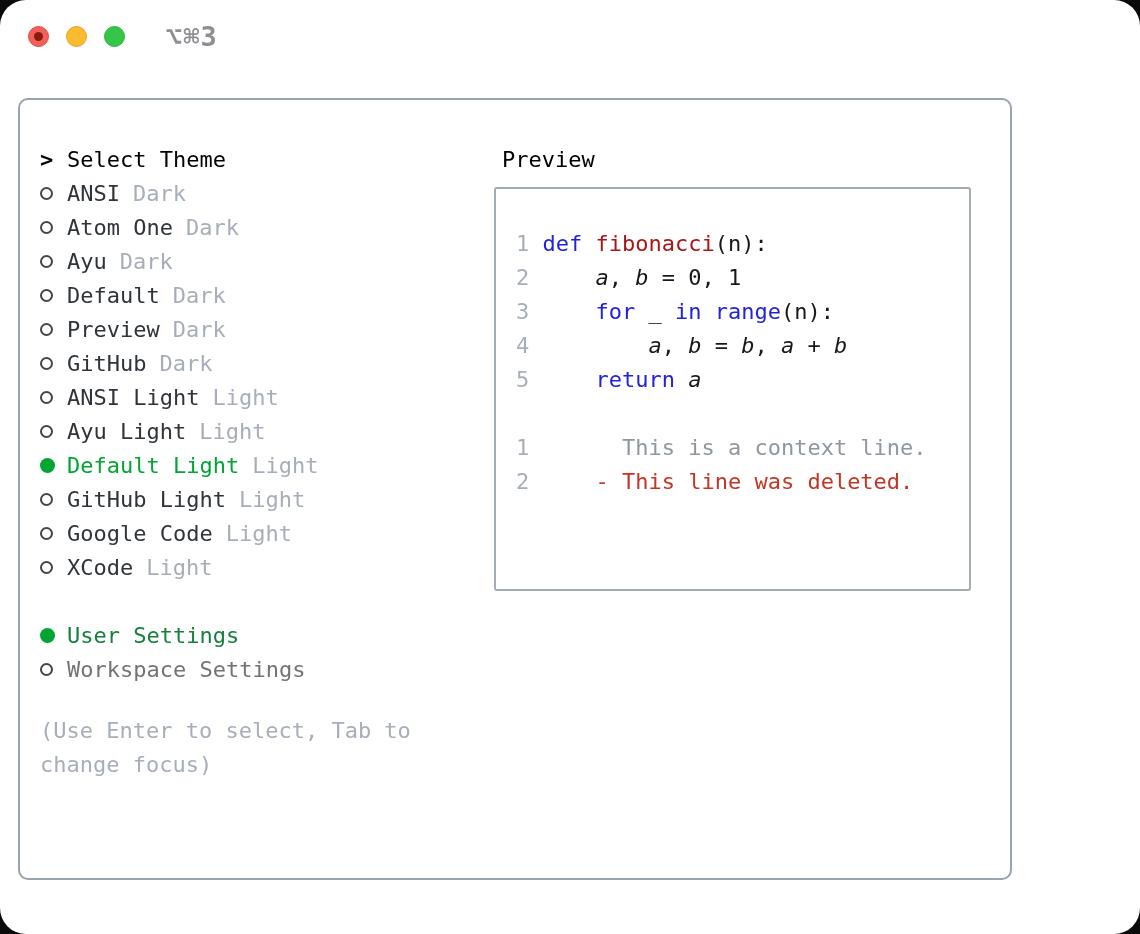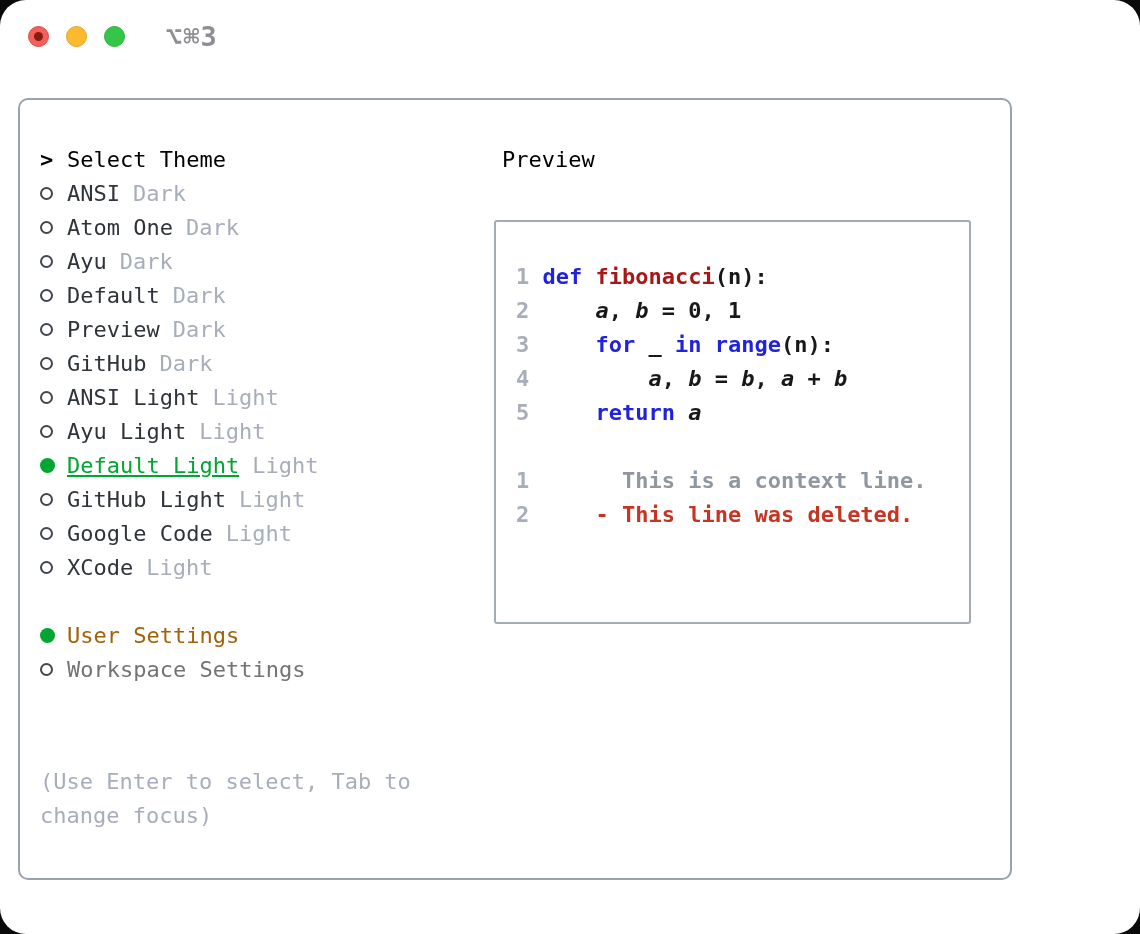--- a/index.html
+++ b/index.html
@@ -58,9 +58,9 @@
   
   .preview-title { position: absolute; left: 482px; top: 42px; }
   .preview-box {
-    position: absolute; left: 474px; top: 120px; width: 477px; height: 404px;
+    position: absolute; left: 474px; top: 87px; width: 477px; height: 404px;
     border: 2px solid #a3abb5; border-radius: 3px; background: #ffffff;
-    padding: 42px 16px 0 20px; overflow: hidden; font-weight: bold;
+    padding: 42px 16px 0 20px; overflow: hidden;
   }
   .cl { height: 34px; font-size: 22px; white-space: pre; color: #17181a; }
   .spacer { height: 34px; }

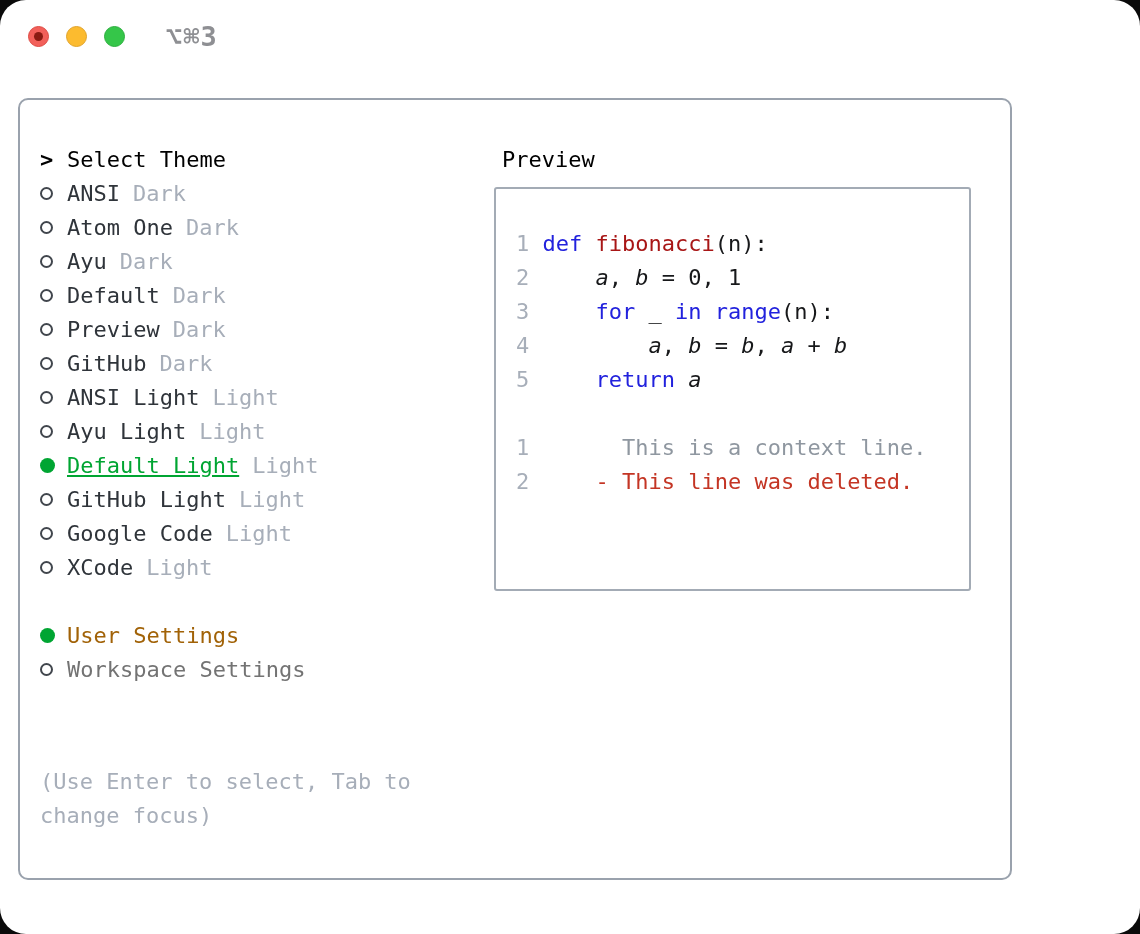--- a/index.html
+++ b/index.html
@@ -44,7 +44,7 @@
   .hdr { font-weight: normal; color: #000; }
   .item-name { color: #2f343a; }
   .item-tag  { color: #a7aeb9; margin-left: 13px; }
-  .theme-row.selected .item-name { color: #00a532; text-decoration: underline; }
+  .theme-row.selected .item-name { color: #00a532; }
   .opt-label { color: #737373; }
   .apply-row.selected .opt-label { color: #a16207; }
 

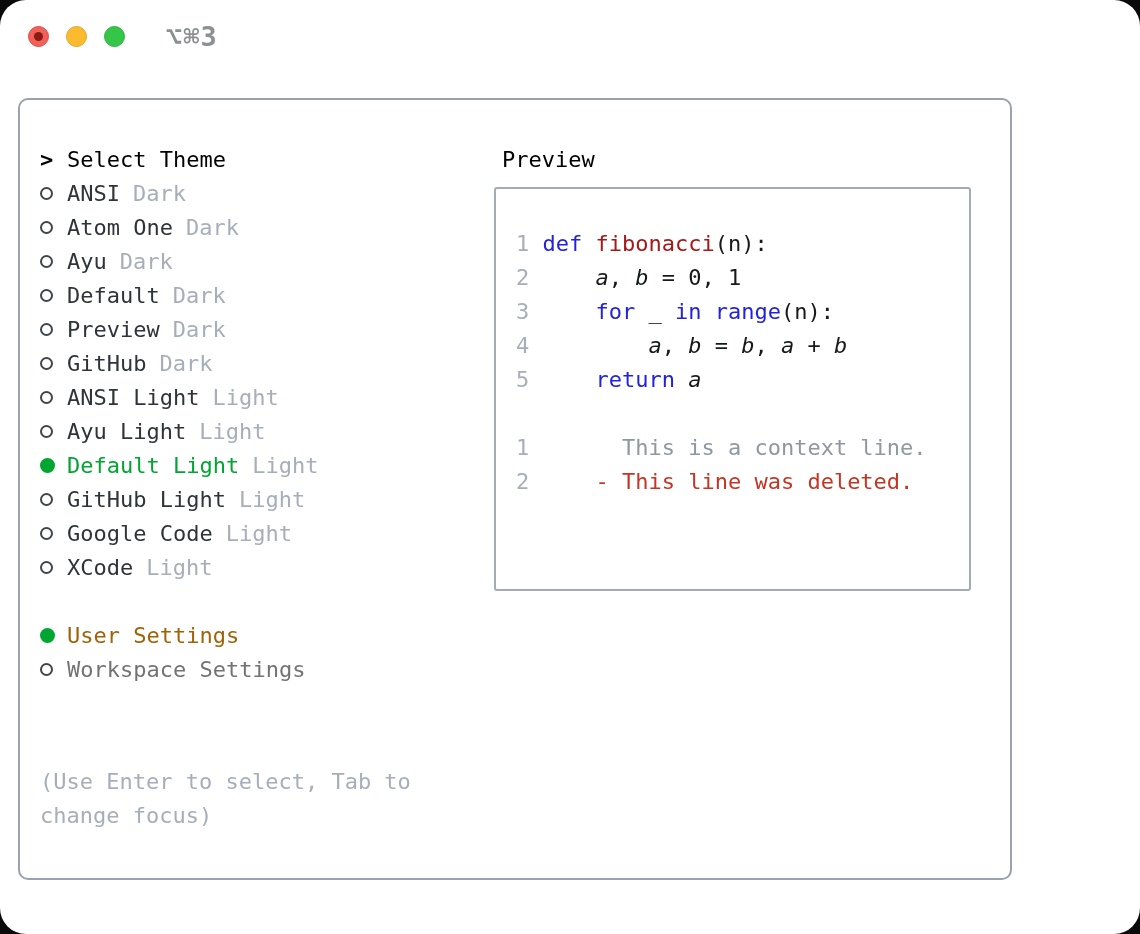--- a/index.html
+++ b/index.html
@@ -46,7 +46,7 @@
   .item-tag  { color: #a7aeb9; margin-left: 13px; }
   .theme-row.selected .item-name { color: #00a532; }
   .opt-label { color: #737373; }
-  .apply-row.selected .opt-label { color: #a16207; }
+  .apply-row.selected .opt-label { color: #15803d; }
 
   .theme-list { position: absolute; left: 20px; top: 42px; width: 440px; }
   .apply-block { position: absolute; left: 20px; top: 518px; width: 440px; }

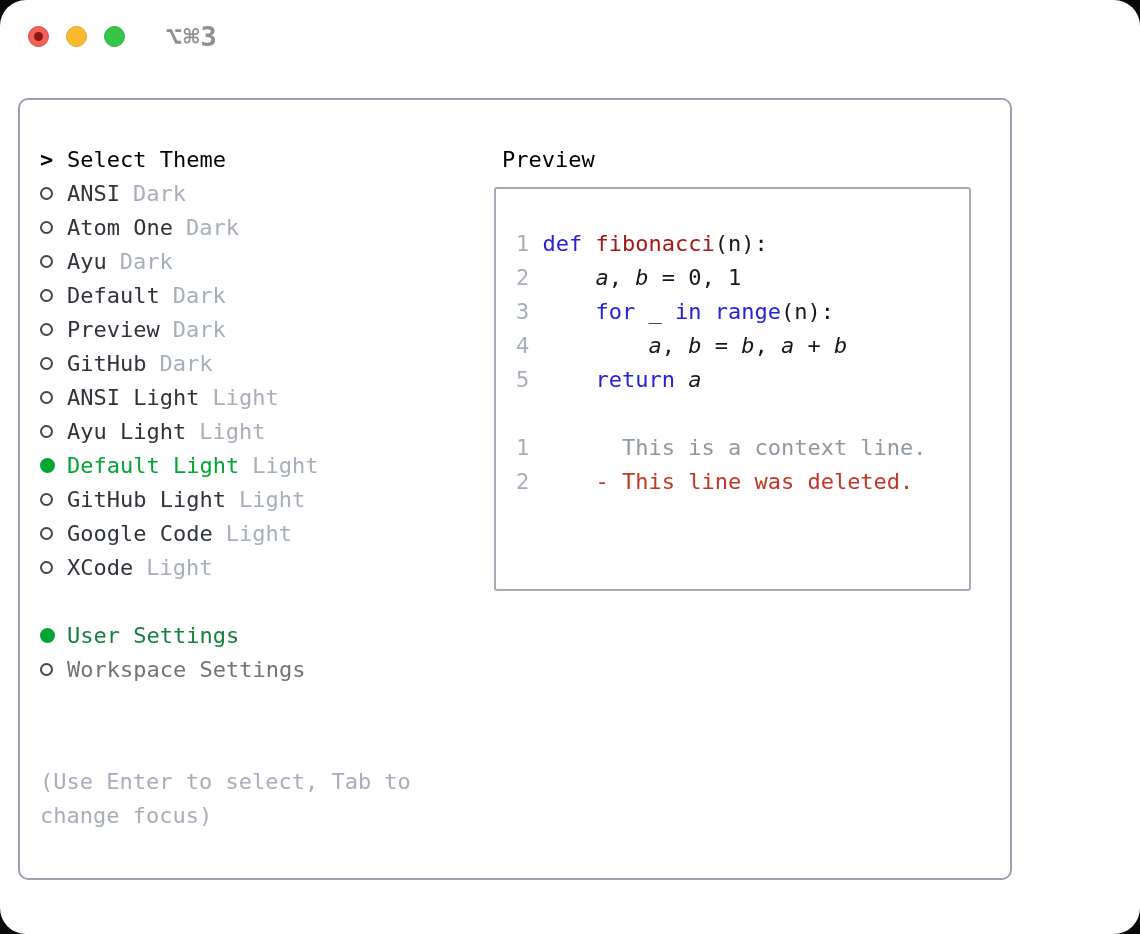--- a/index.html
+++ b/index.html
@@ -51,7 +51,7 @@
   .theme-list { position: absolute; left: 20px; top: 42px; width: 440px; }
   .apply-block { position: absolute; left: 20px; top: 518px; width: 440px; }
   .hint {
-    position: absolute; left: 20px; top: 665px; width: 420px;
+    position: absolute; left: 20px; top: 614px; width: 420px;
     color: #a7aeb9; font-size: 22px; line-height: 34px;
   }
 

